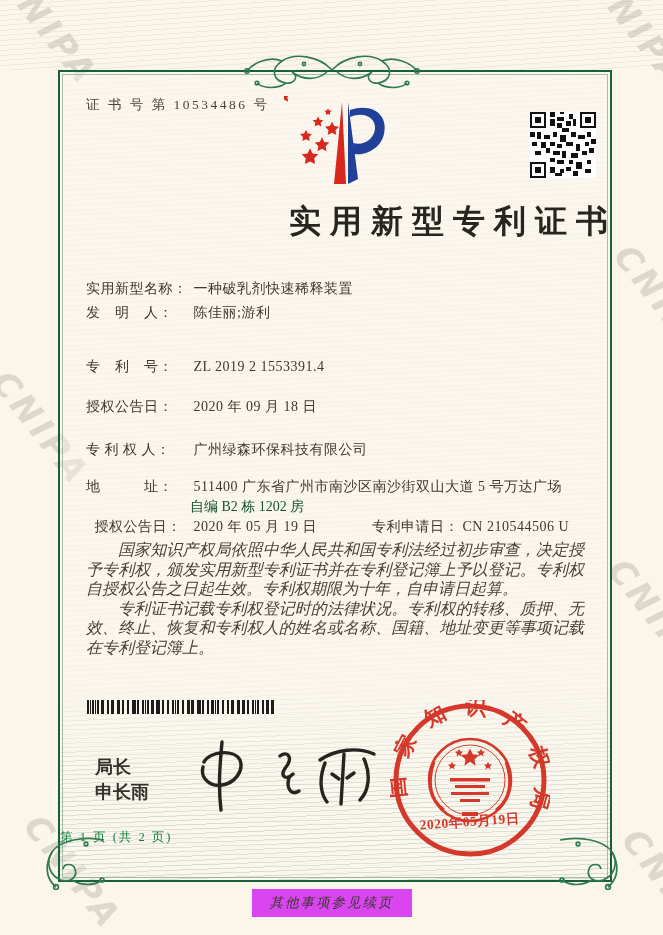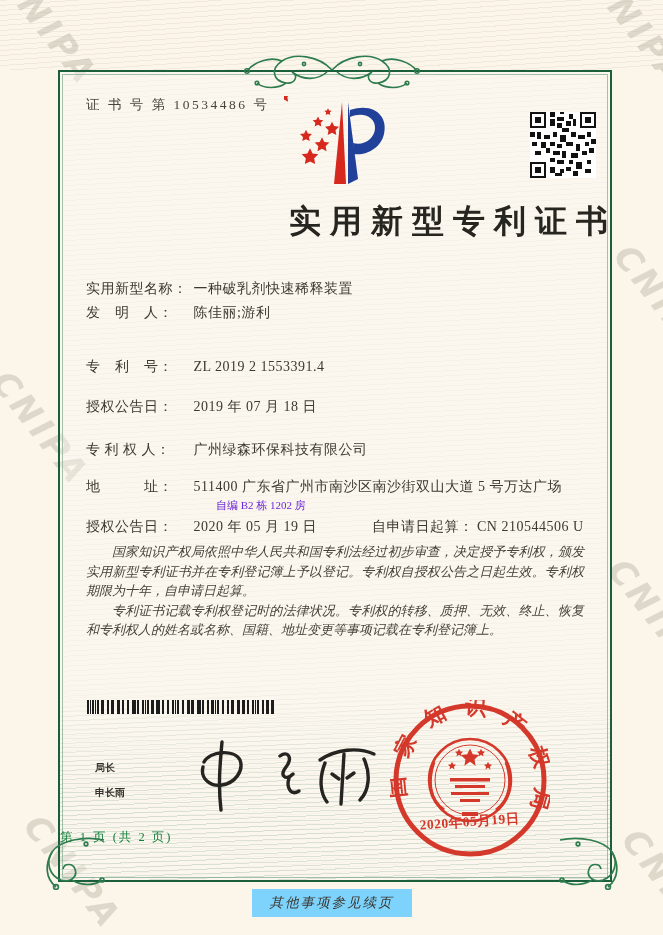--- a/index.html
+++ b/index.html
@@ -174,7 +174,7 @@
     </div>
     <div class="field-row" style="top:326px;">
       <span class="flabel">授权公告日：</span>
-      <span class="fvalue">2019 年 07 月 18 日</span>
+      <span class="fvalue">2020 年 09 月 18 日</span>
     </div>
     <div class="field-row" style="top:369px;">
       <span class="flabel">专 利 权 人：</span>

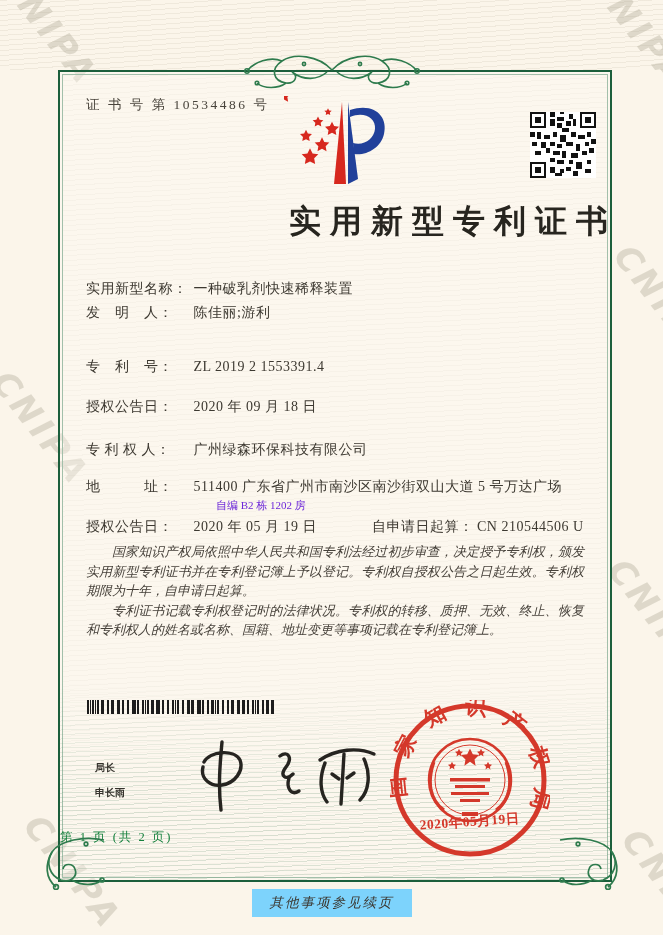--- a/index.html
+++ b/index.html
@@ -32,7 +32,7 @@
   .field-row{position:absolute;left:26px;font-size:14px;color:#3d3931;white-space:nowrap;}
   .flabel{display:inline-block;min-width:104px;letter-spacing:0.5px;}
   .fvalue{letter-spacing:0.5px;}
-  .addr2{position:absolute;left:130px;font-size:11px;color:#6d28d9;margin-left:26px;}
+  .addr2{position:absolute;left:130px;font-size:14px;color:#14532d;}
   .grant-no{position:absolute;left:286px;top:0;}
 
   .paras{left:26px;top:470px;width:498px;font-size:13px;line-height:19.5px;color:#46413a;

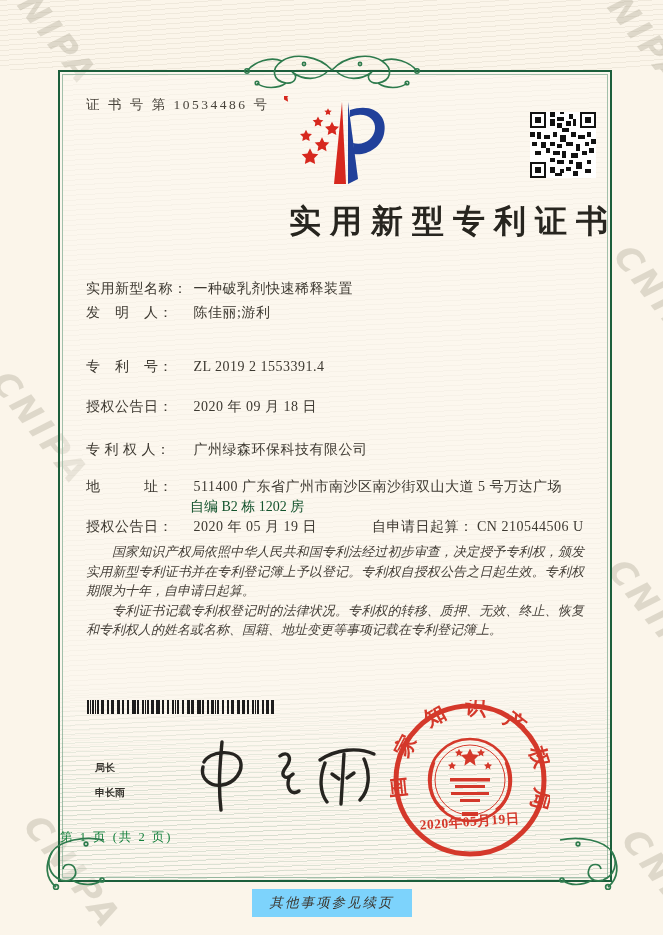--- a/index.html
+++ b/index.html
@@ -185,7 +185,7 @@
       <span class="fvalue">511400 广东省广州市南沙区南沙街双山大道 5 号万达广场</span>
     </div>
     <div class="addr2" style="top:426px;">自编 B2 栋 1202 房</div>
-    <div class="field-row" style="top:446px;">
+    <div class="field-row" style="top:446px;text-align:center;">
       <span class="flabel">授权公告日：</span>
       <span class="fvalue">2020 年 05 月 19 日</span>
       <span class="grant-no">

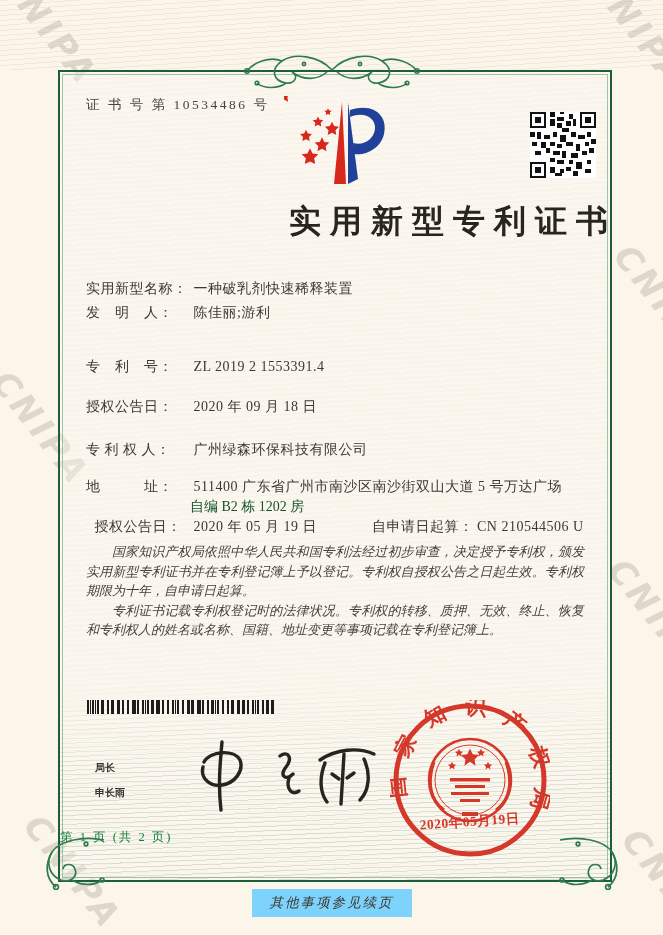--- a/index.html
+++ b/index.html
@@ -189,7 +189,7 @@
       <span class="flabel">授权公告日：</span>
       <span class="fvalue">2020 年 05 月 19 日</span>
       <span class="grant-no">
-        <span class="flabel" style="min-width:0;">自申请日起算：</span>
+        <span class="flabel" style="min-width:0;">专利申请日：</span>
         <span class="fvalue">CN 210544506 U</span>
       </span>
     </div>

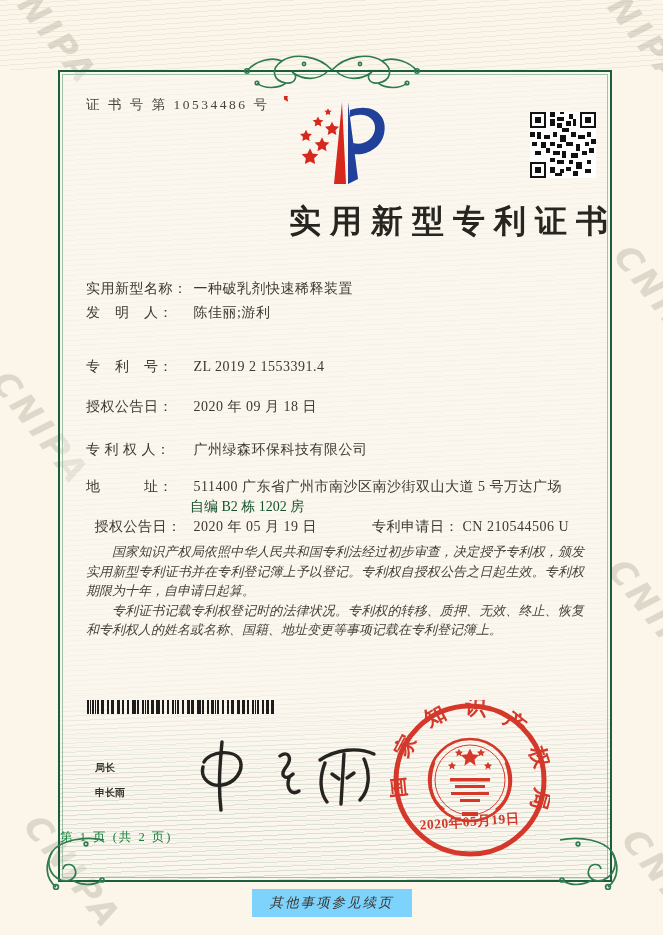--- a/index.html
+++ b/index.html
@@ -35,8 +35,8 @@
   .addr2{position:absolute;left:130px;font-size:14px;color:#14532d;}
   .grant-no{position:absolute;left:286px;top:0;}
 
-  .paras{left:26px;top:470px;width:498px;font-size:13px;line-height:19.5px;color:#46413a;
-    font-style:italic;text-align:justify;}
+  .paras{left:26px;top:470px;width:498px;font-size:16px;line-height:19.5px;color:#46413a;
+    font-style:italic;text-align:justify;font-family:Liberation Mono, monospace;}
   .paras p{margin:0;text-indent:2em;}
 
   .barcode{left:27px;top:628px;width:190px;height:14px;

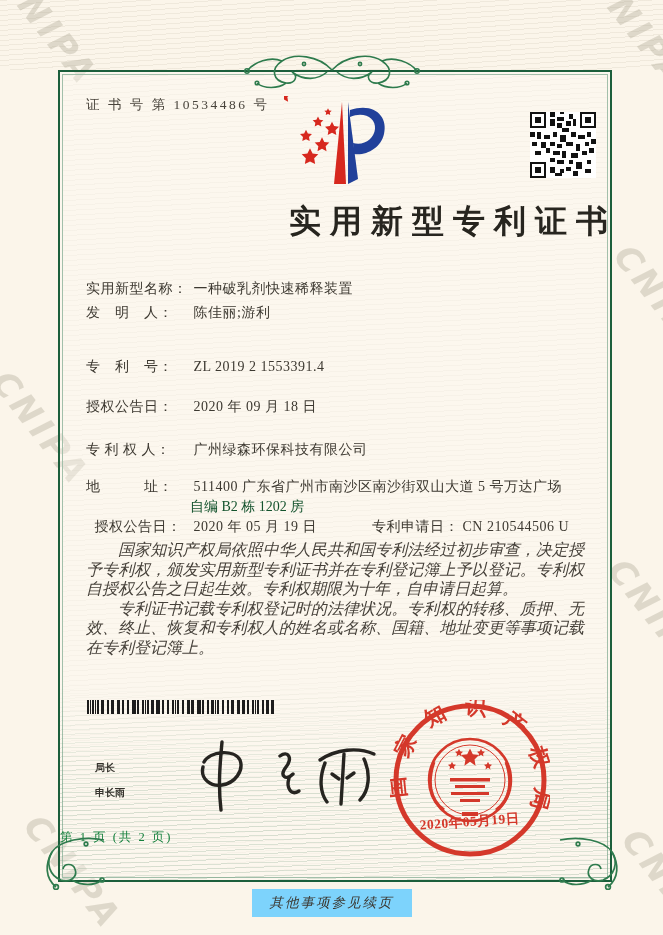--- a/index.html
+++ b/index.html
@@ -46,7 +46,7 @@
       repeating-linear-gradient(90deg,transparent 0 3px, #1c1c1c 3px 4px, transparent 4px 11px);}
 
   .signer{left:35px;top:683px;font-family:"Liberation Sans",sans-serif;font-weight:bold;
-    font-size:10px;color:#34322c;line-height:25px;}
+    font-size:18px;color:#34322c;line-height:25px;}
   .sig-svg{left:128px;top:662px;}
   .seal-svg{left:330px;top:628px;}
 

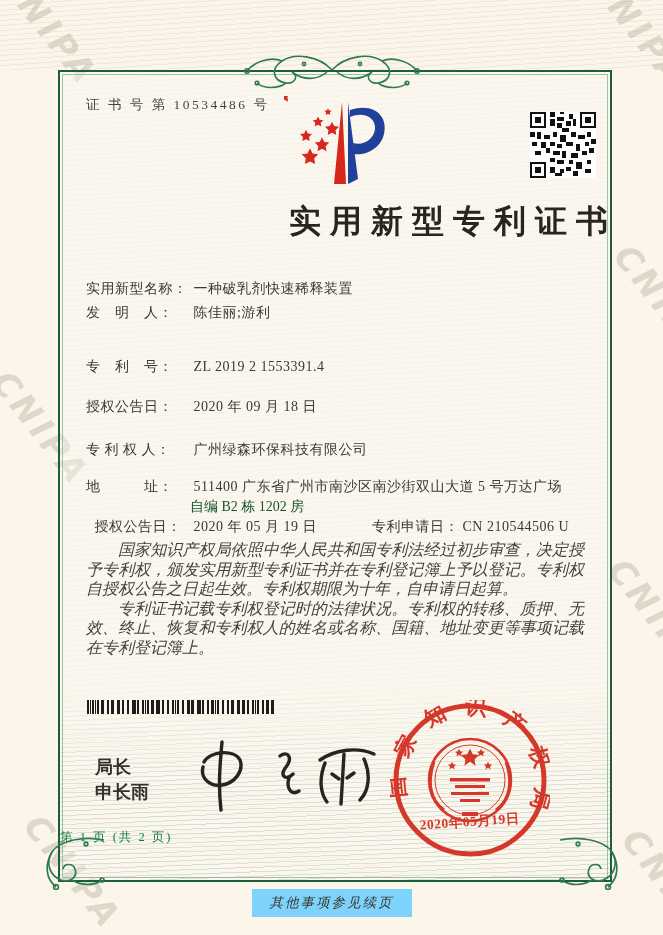--- a/index.html
+++ b/index.html
@@ -53,7 +53,7 @@
   .page-info{left:0;top:757px;width:100%;text-align:left;font-size:12.5px;letter-spacing:2px;color:#15803d;}
 
   .continuation{position:absolute;left:0;top:889px;width:100%;text-align:center;}
-  .continuation span{display:inline-block;background:#7dd3fc;padding:5px 18px;font-size:13.5px;
+  .continuation span{display:inline-block;background:#d946ef;padding:5px 18px;font-size:13.5px;
     font-style:italic;letter-spacing:2px;color:#3c3831;}
 
   .orn{position:absolute;}

